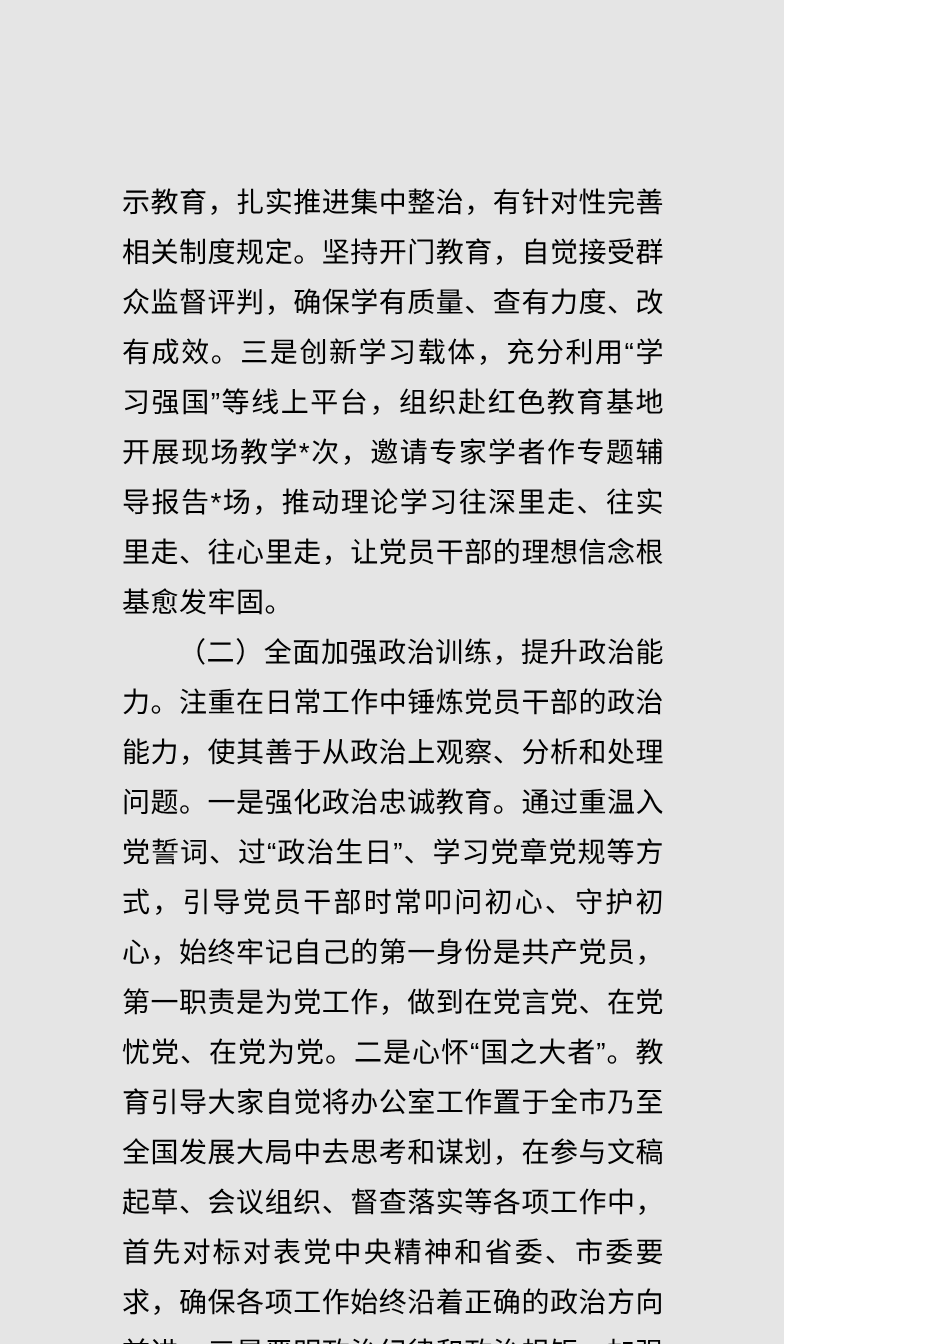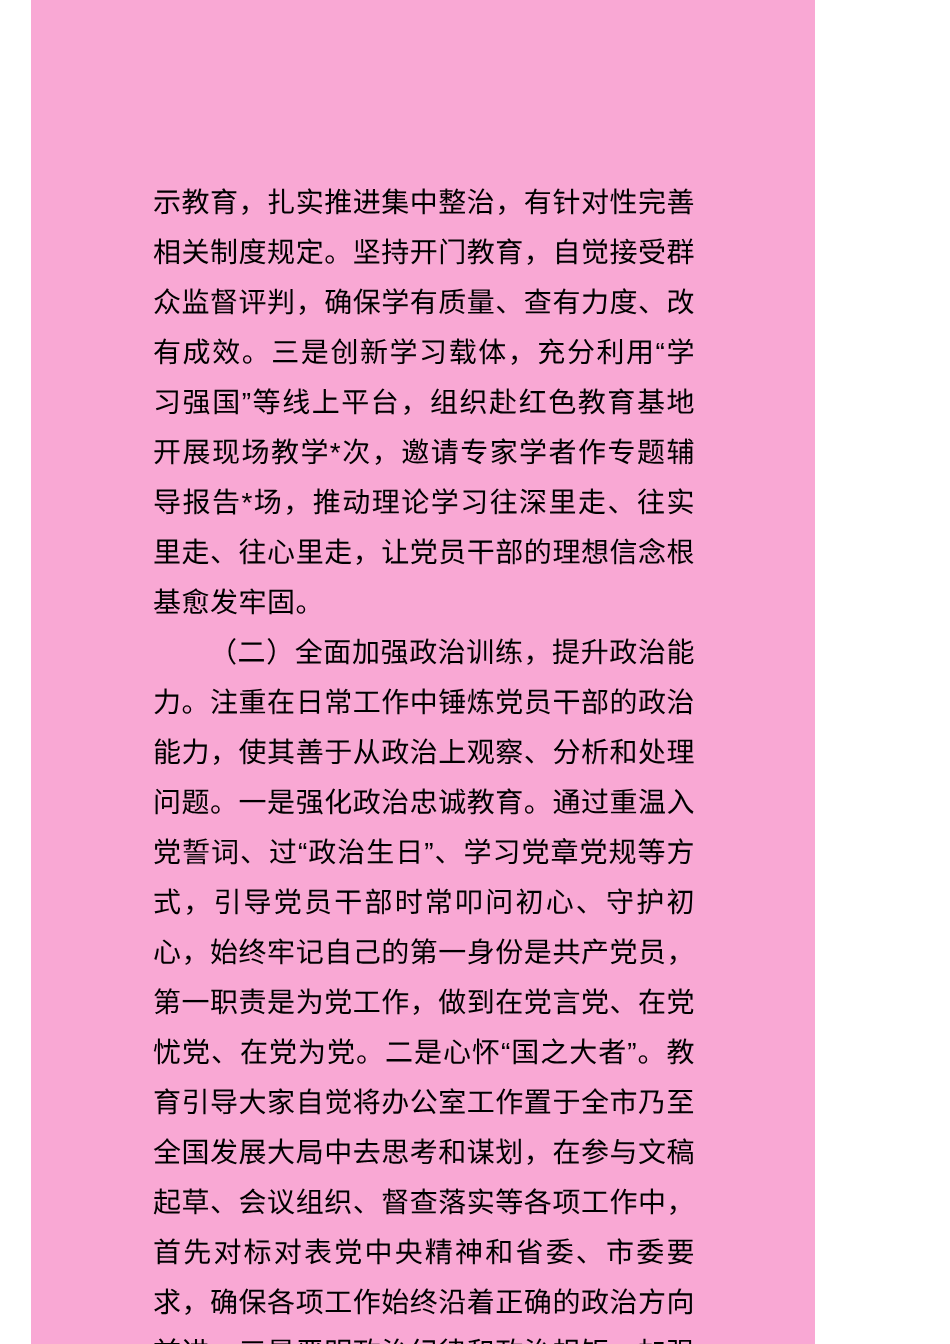--- a/index.html
+++ b/index.html
@@ -19,8 +19,7 @@
     width: 784px;
     height: 1344px;
     padding: 178px 120px 0 122px;
-    background: #f9a8d4;
-    margin-left: 31px;
+    background: #e5e5e5;
   }
   .doc-body p {
     margin: 0;

